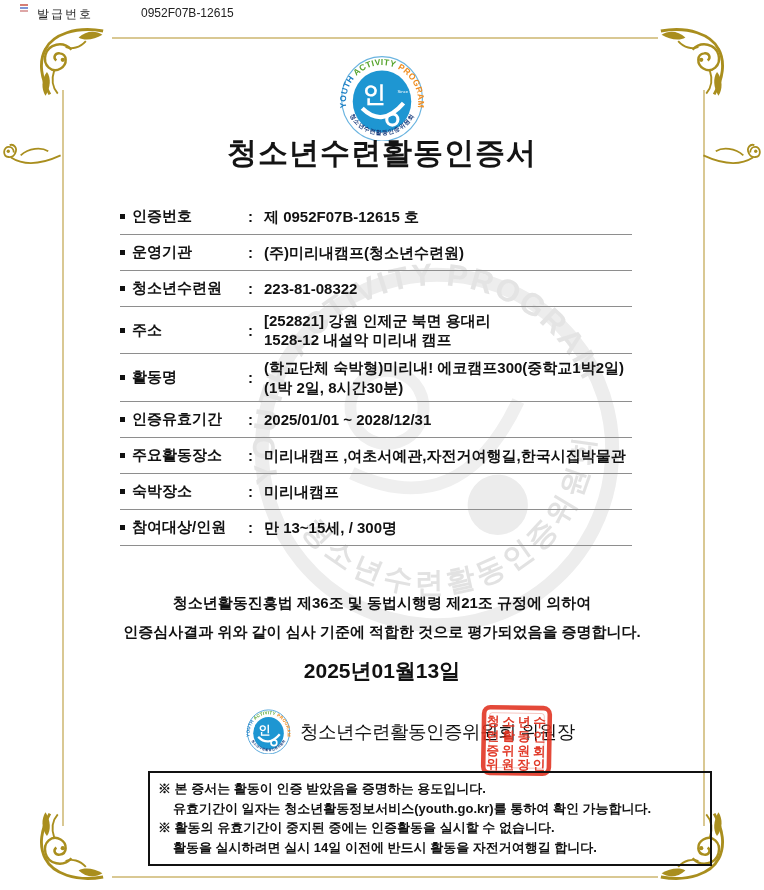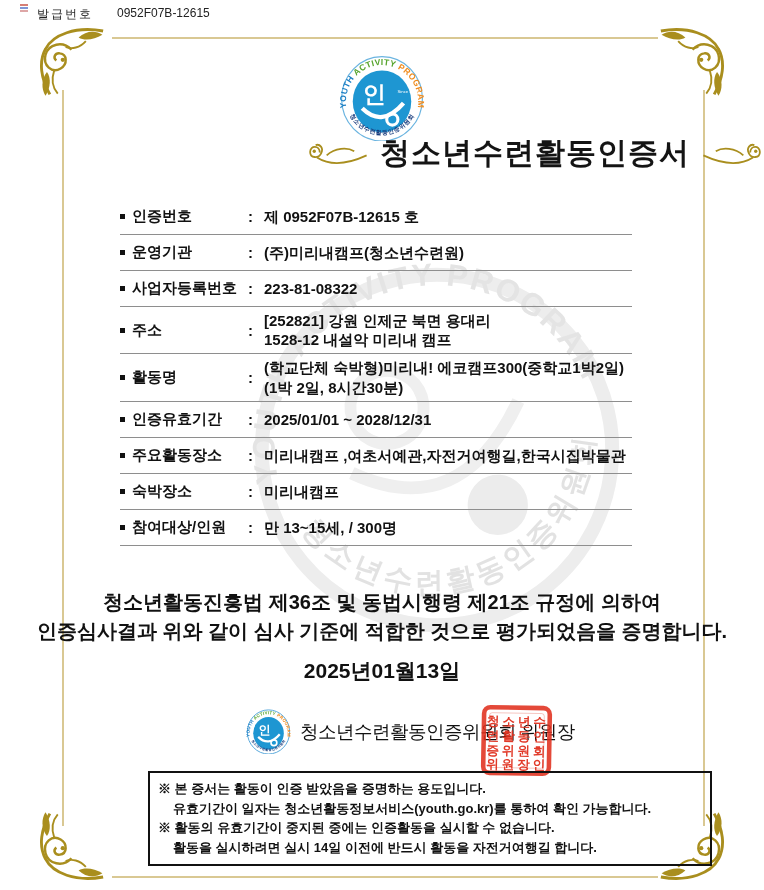--- a/index.html
+++ b/index.html
@@ -9,7 +9,7 @@
   .tiny-mark{position:absolute;left:20px;top:4px;width:8px;height:8px;
              background:linear-gradient(#c0392b 0 2px,#fff 2px 3px,#3a5fc0 3px 5px,#fff 5px 6px,#c77 6px 8px);
              opacity:.65;}
-  .issue-row{position:absolute;left:37px;top:6px;display:flex;gap:24px;font-size:12px;color:#222;}
+  .issue-row{position:absolute;left:37px;top:6px;display:flex;gap:48px;font-size:12px;color:#222;}
   .issue-row .lbl{letter-spacing:2px;}
   
   .gold-line{position:absolute;background:#d9c893;}

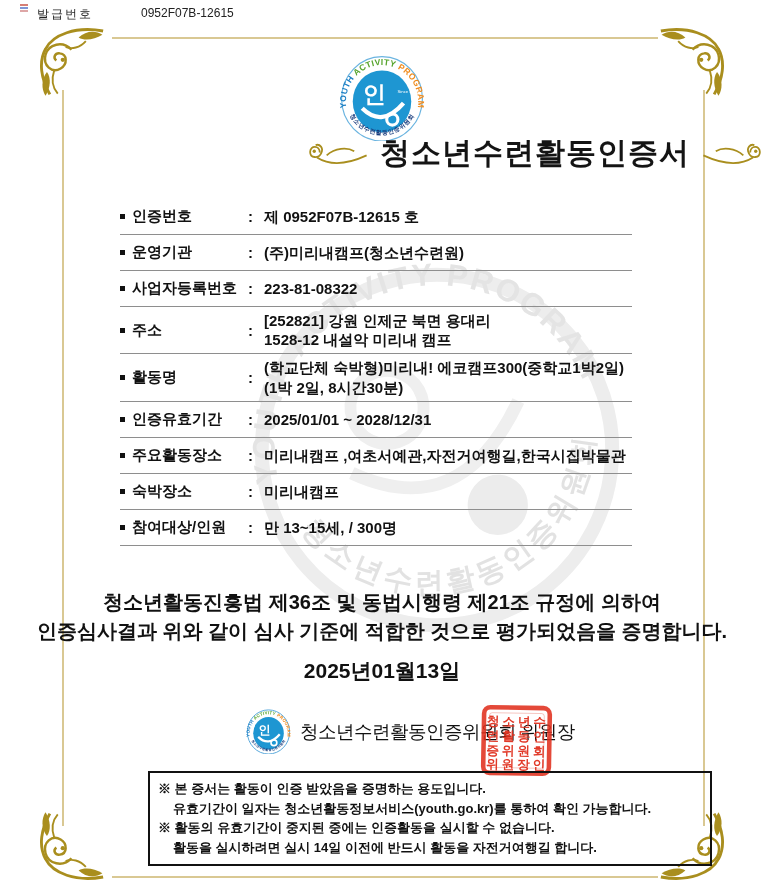--- a/index.html
+++ b/index.html
@@ -29,7 +29,7 @@
   .logo-top{position:absolute;left:339px;top:55px;width:86px;height:86px;}
   
   .title-row{position:absolute;left:0;top:133px;width:100%;display:flex;
-             justify-content:flex-end;align-items:center;gap:12px;}
+             justify-content:space-between;align-items:center;gap:12px;}
   .page-title{font-size:30px;font-weight:bold;letter-spacing:1px;color:#141414;}
   .title-flourish{width:62px;height:34px;}
   .tf-right{transform:scaleX(-1);}

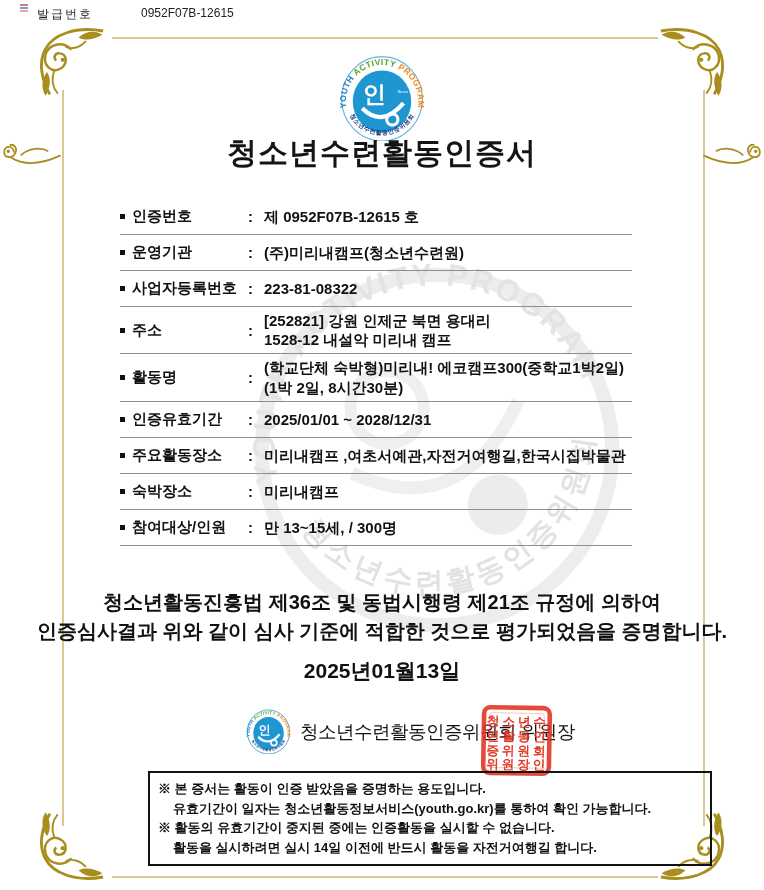--- a/index.html
+++ b/index.html
@@ -210,7 +210,7 @@
     <div class="field-row">
       <div class="f-label">
           <span class="bullet"></span>
-          <span>사업자등록번호</span>
+          <span>청소년수련원</span>
         </div>
       <div class="f-colon">:</div>
       <div class="f-value">223-81-08322</div>

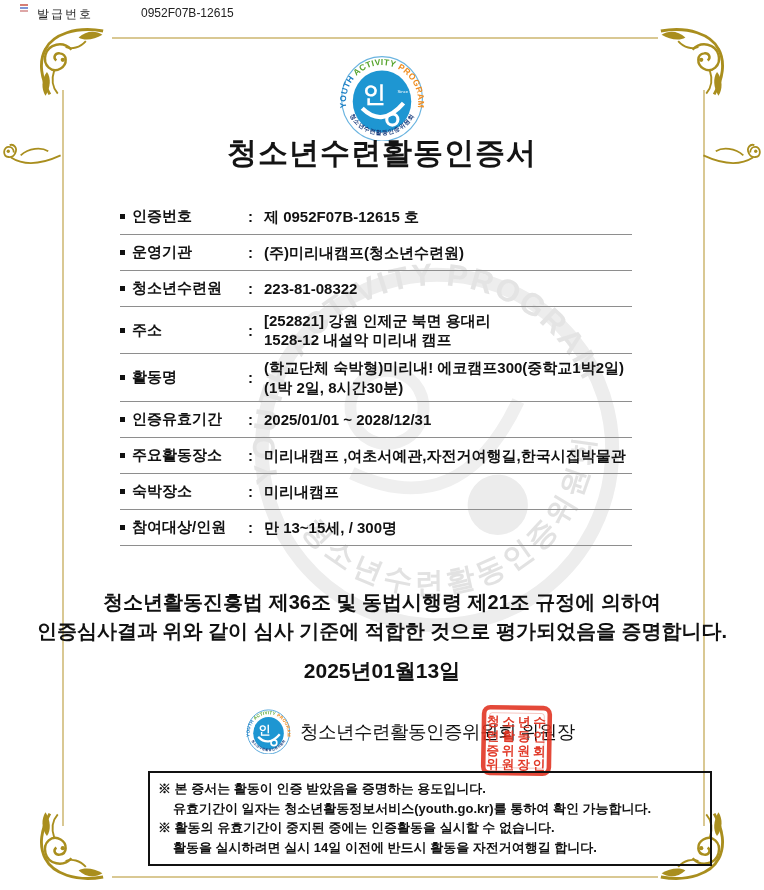--- a/index.html
+++ b/index.html
@@ -42,7 +42,7 @@
   .f-value{flex:1;font-size:15px;font-weight:bold;line-height:1.28;white-space:pre-line;}
   
   .statement{position:absolute;left:0;top:588px;width:100%;text-align:center;
-             font-size:20px;font-weight:bold;line-height:29px;}
+             font-size:15px;font-weight:bold;line-height:29px;}
   .date-line{position:absolute;left:0;top:657px;width:100%;text-align:center;
              font-size:21px;font-weight:bold;}
   

